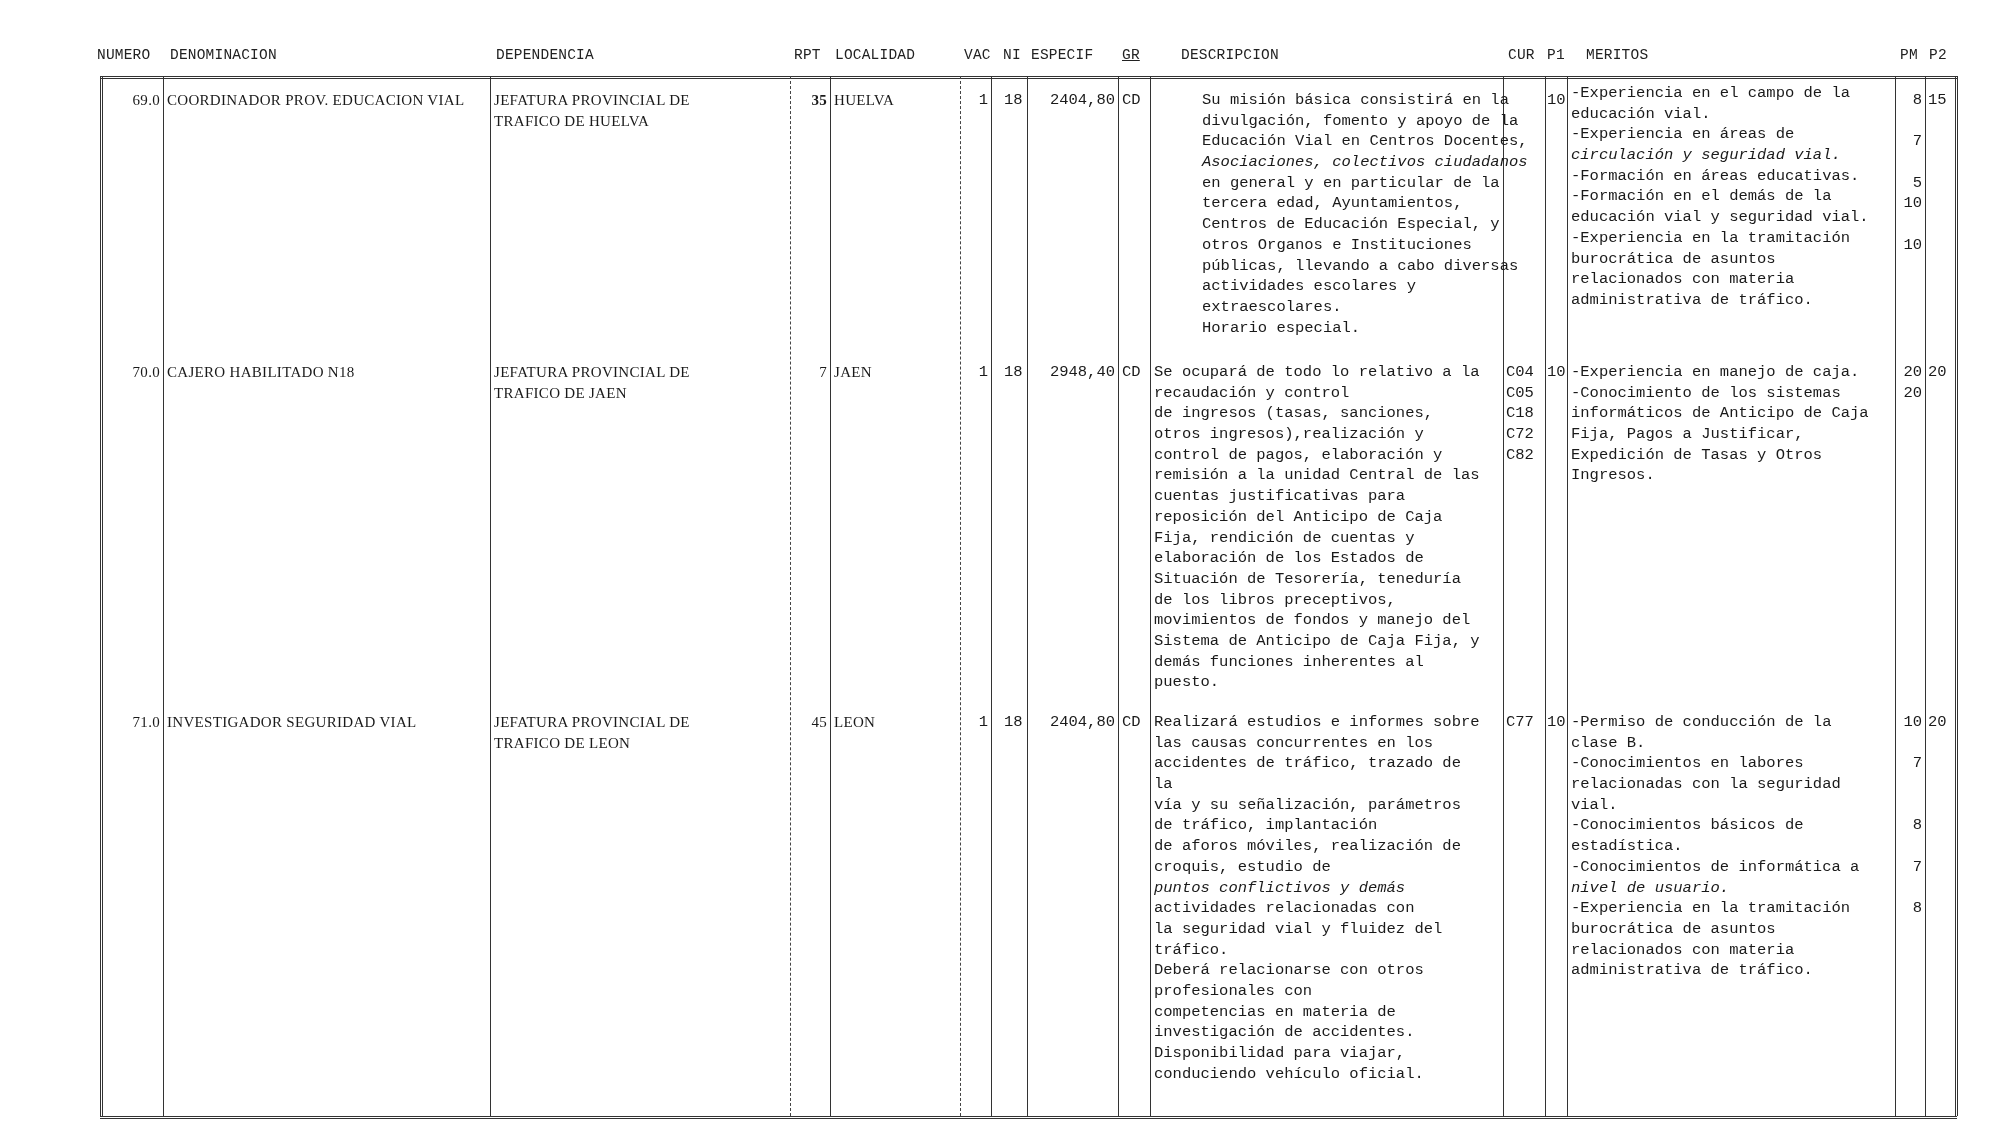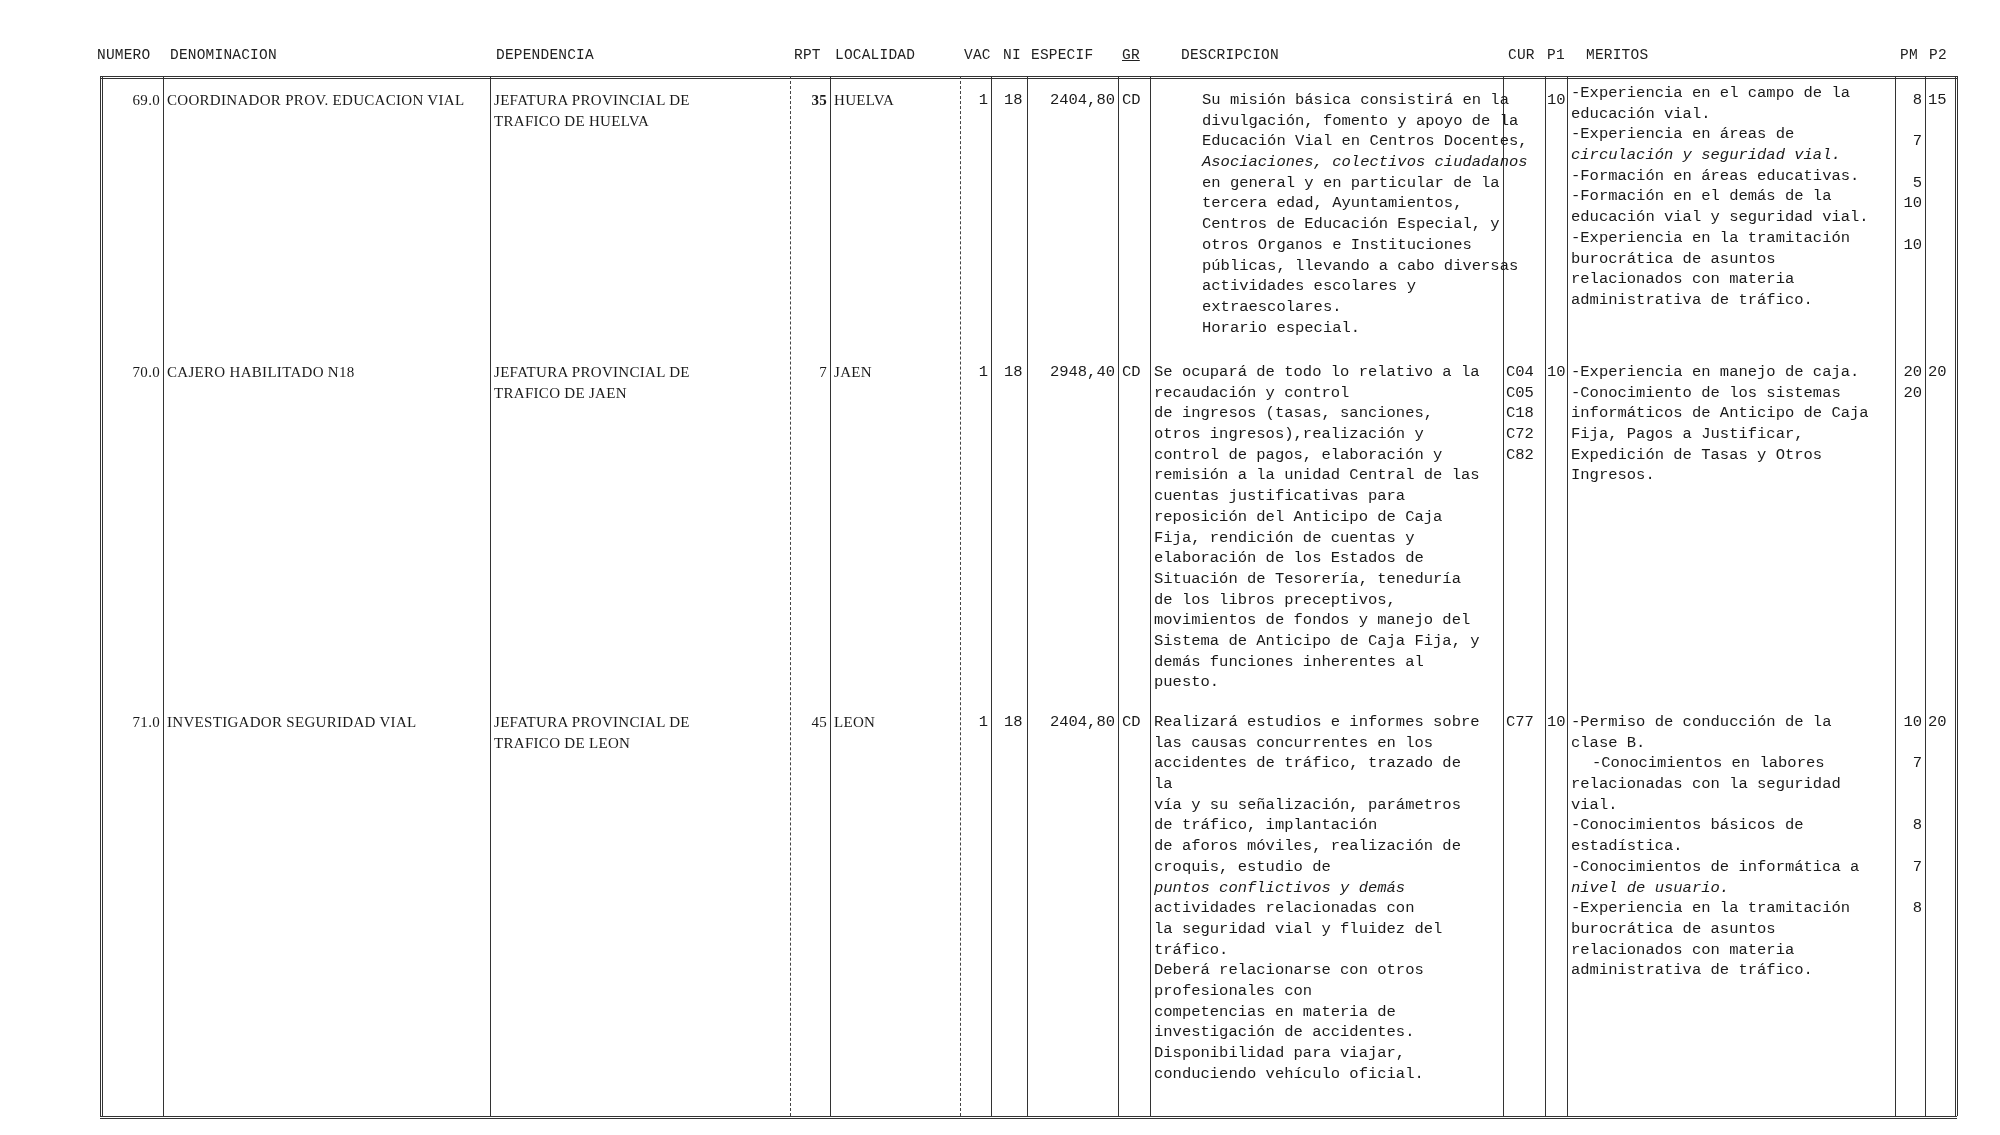--- a/index.html
+++ b/index.html
@@ -197,7 +197,7 @@
   <div style="position:absolute;left:1571px;top:712px;">
     <span class="cell line" style="position:static;">-Permiso de conducción de la</span>
     <span class="cell line" style="position:static;">clase B.</span>
-    <span class="cell line" style="position:static;margin-left:21px;">-Conocimientos en labores</span>
+    <span class="cell line" style="position:static;">-Conocimientos en labores</span>
     <span class="cell line" style="position:static;">relacionadas con la seguridad</span>
     <span class="cell line" style="position:static;">vial.</span>
     <span class="cell line" style="position:static;">-Conocimientos básicos de</span>

